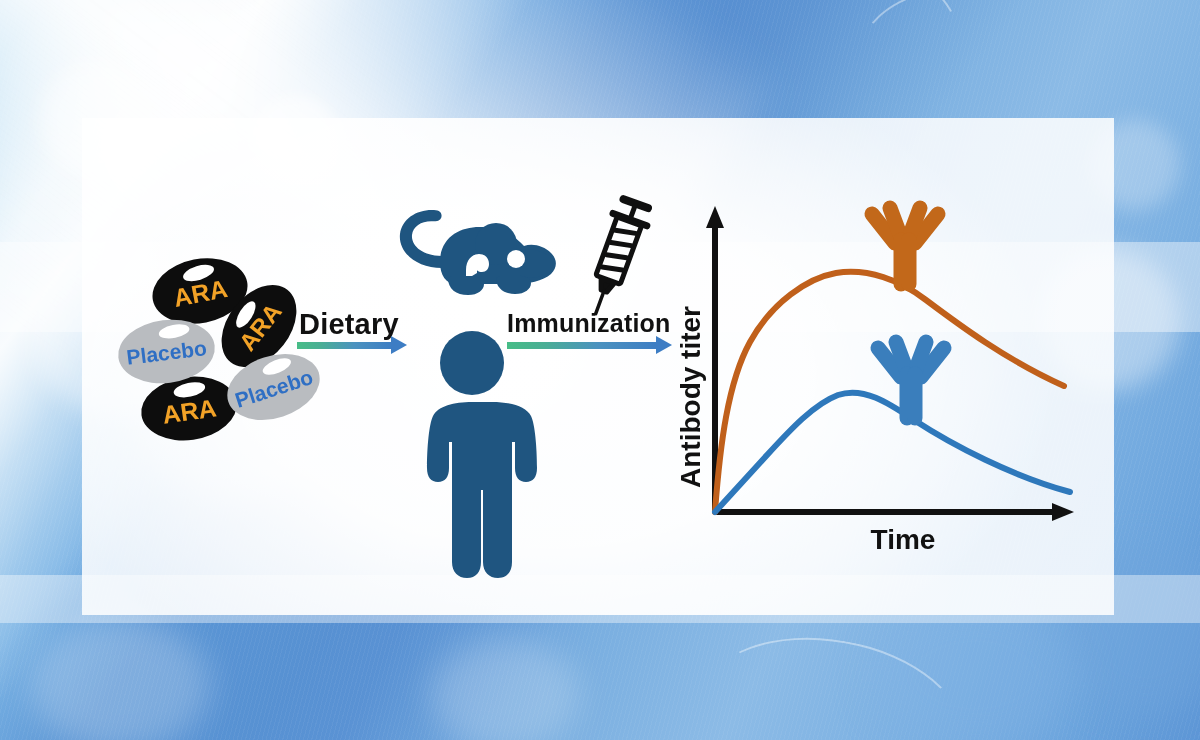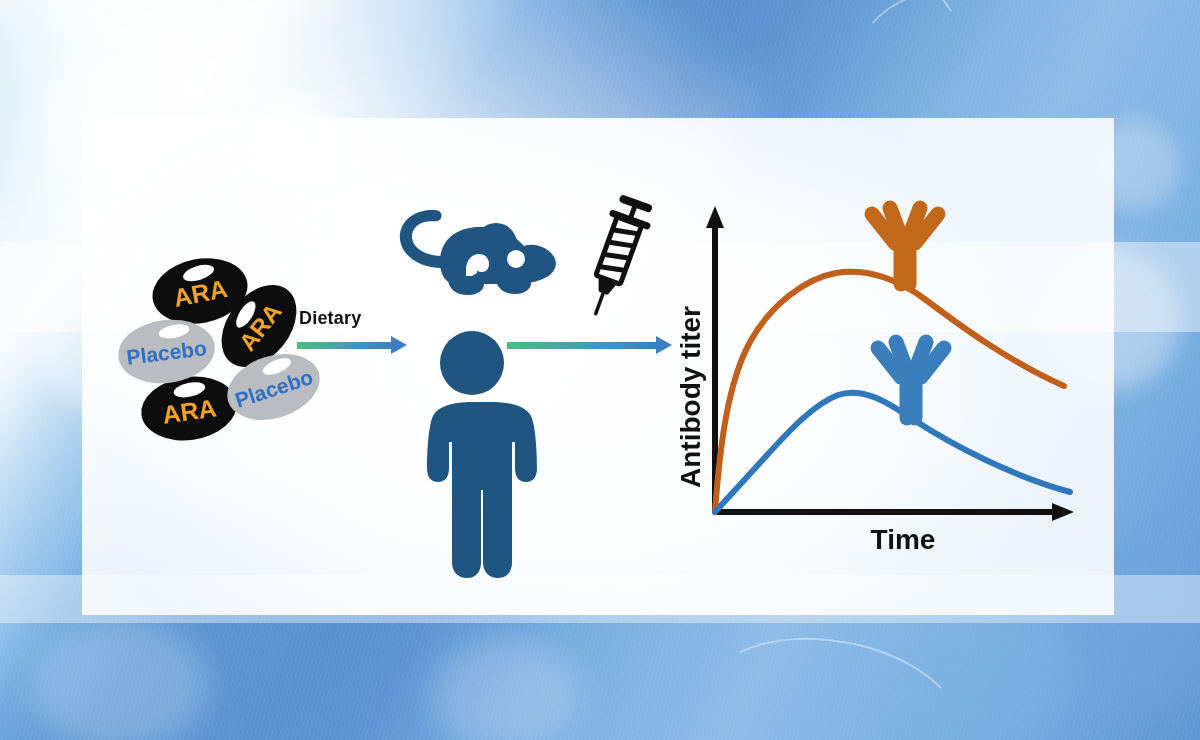--- a/index.html
+++ b/index.html
@@ -165,7 +165,7 @@
     <div class="txt" style="top:21px;font-size:21px;">Placebo</div>
   </div>
 
-  <div class="lbl" style="left:299px;top:308px;font-size:18px;">Dietary</div>
+  <div class="lbl" style="left:299px;top:308px;font-size:29px;">Dietary</div>
   <div class="arrow" style="left:297px;top:342px;width:110px;">
     <div class="shaft"></div>
     <div class="head"></div>

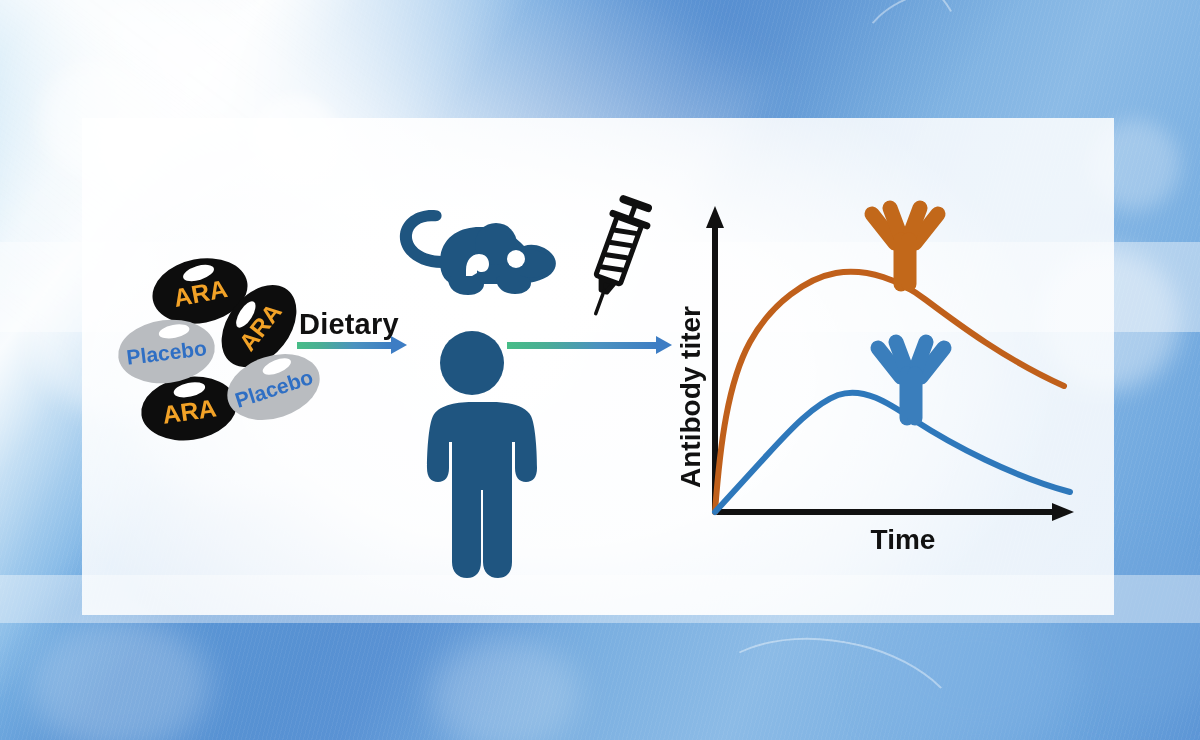--- a/index.html
+++ b/index.html
@@ -220,6 +220,7 @@
     </svg>
   </div>
 
+  <div class="lbl" style="left:507px;top:309px;font-size:25px;">Immunization</div>
   <div class="arrow" style="left:507px;top:342px;width:165px;">
     <div class="shaft"></div>
     <div class="head"></div>

